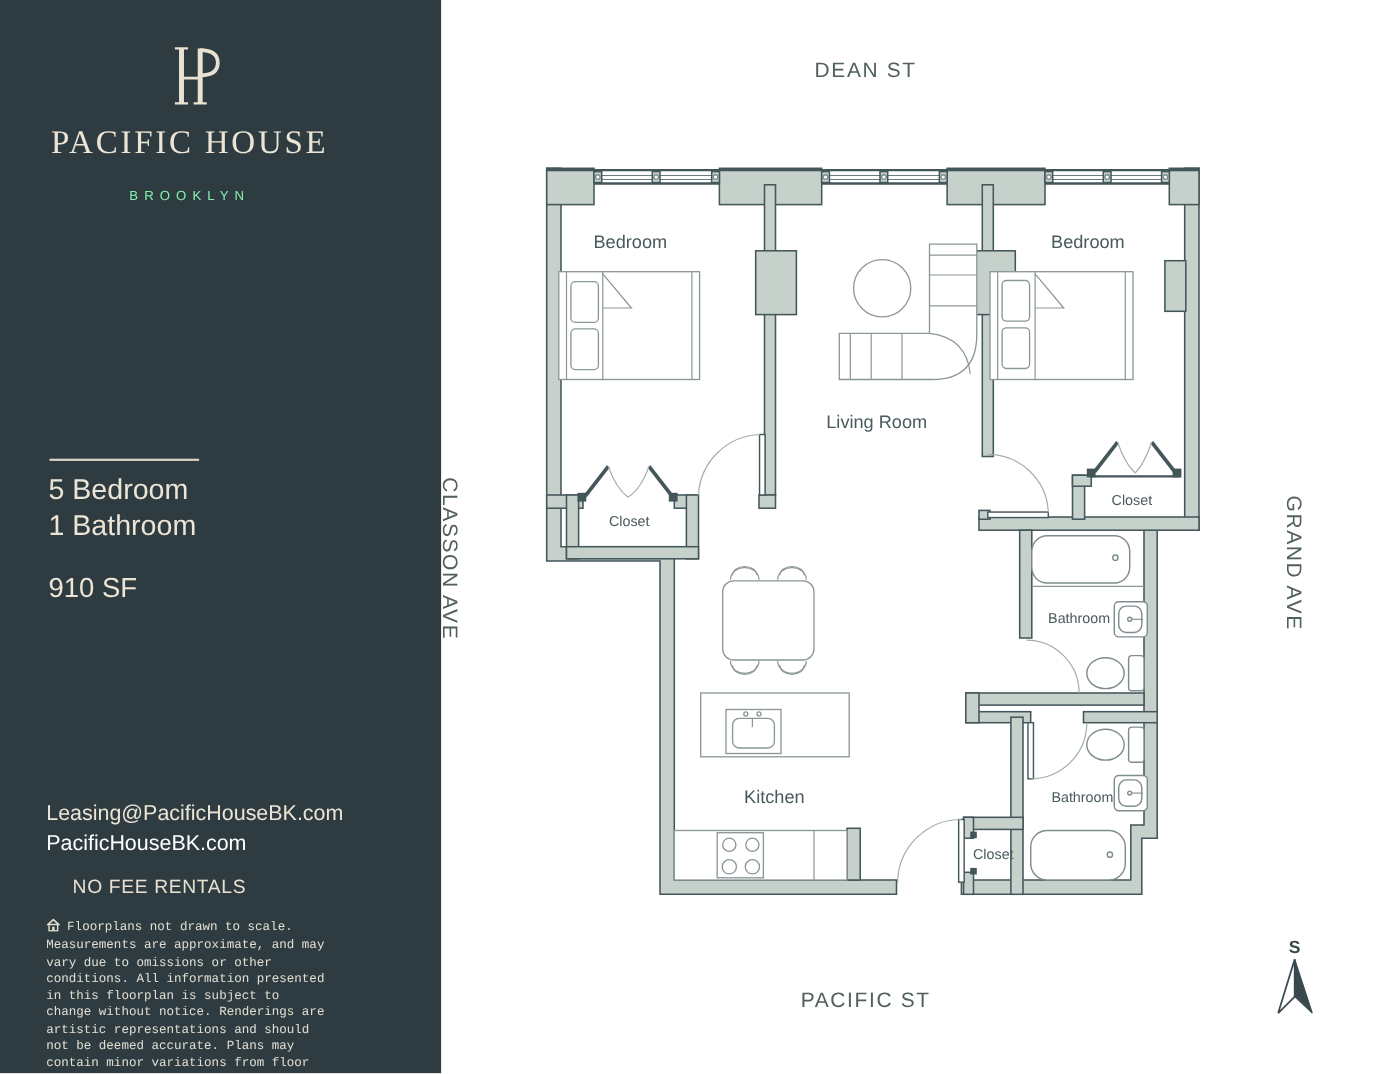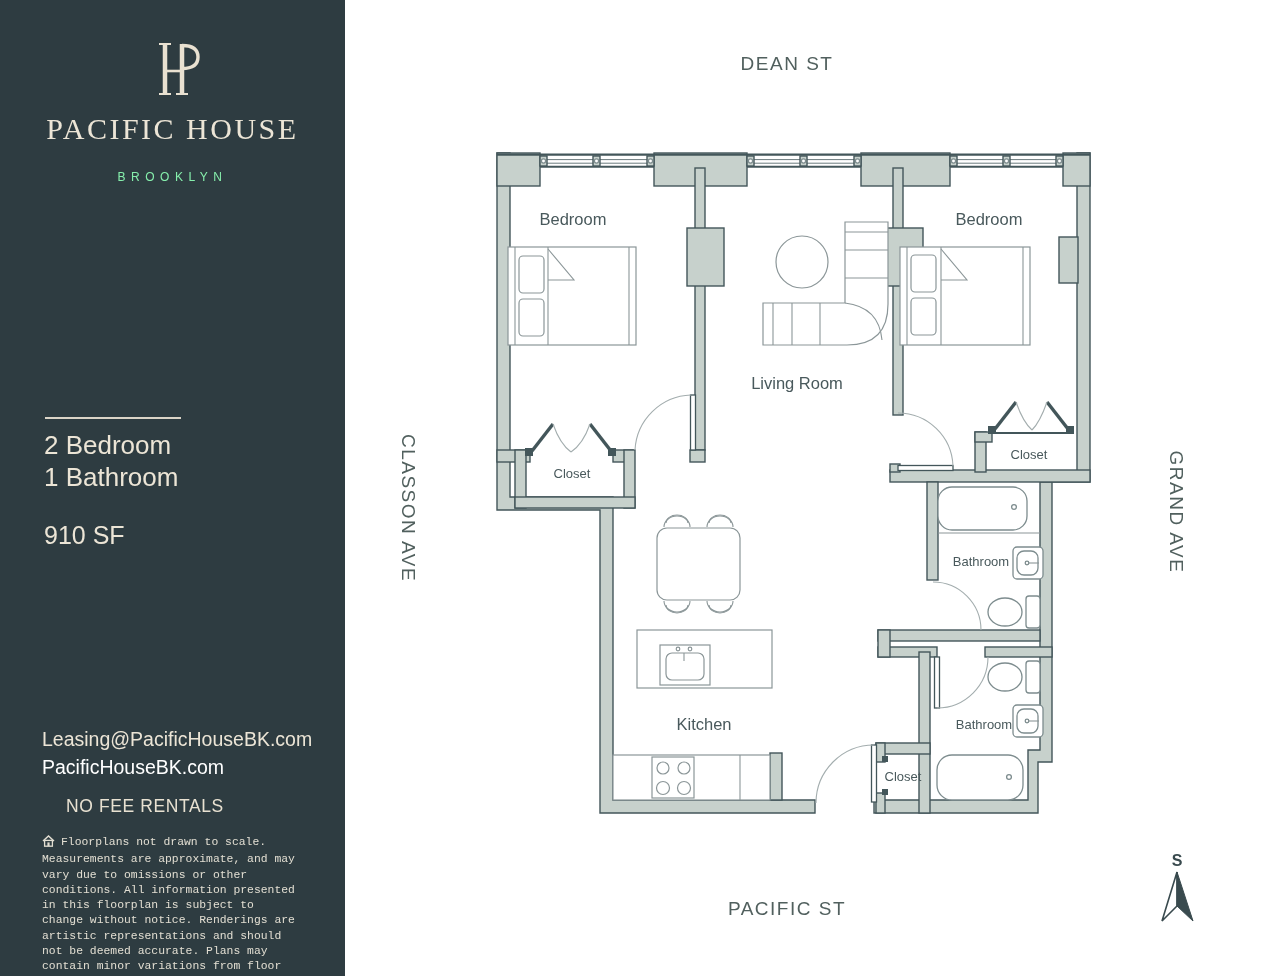--- a/index.html
+++ b/index.html
@@ -6,7 +6,7 @@
   #stage{position:relative;width:1264px;height:976px;background:#ffffff;overflow:hidden;
          font-family:"Liberation Sans", sans-serif;}
   
-  #sidebar{position:absolute;left:0;top:0;width:345px;height:976px;background:#2e3c41;color:#ece5d6;}
+  #sidebar{position:absolute;left:0;top:0;width:401px;height:976px;background:#2e3c41;color:#ece5d6;}
   .logo-block{position:absolute;left:0;top:38px;width:345px;text-align:center;}
   .brand-name{font-family:"Liberation Serif", serif;font-size:30px;letter-spacing:2.5px;
               color:#ece5d6;margin-top:8px;font-weight:400;}

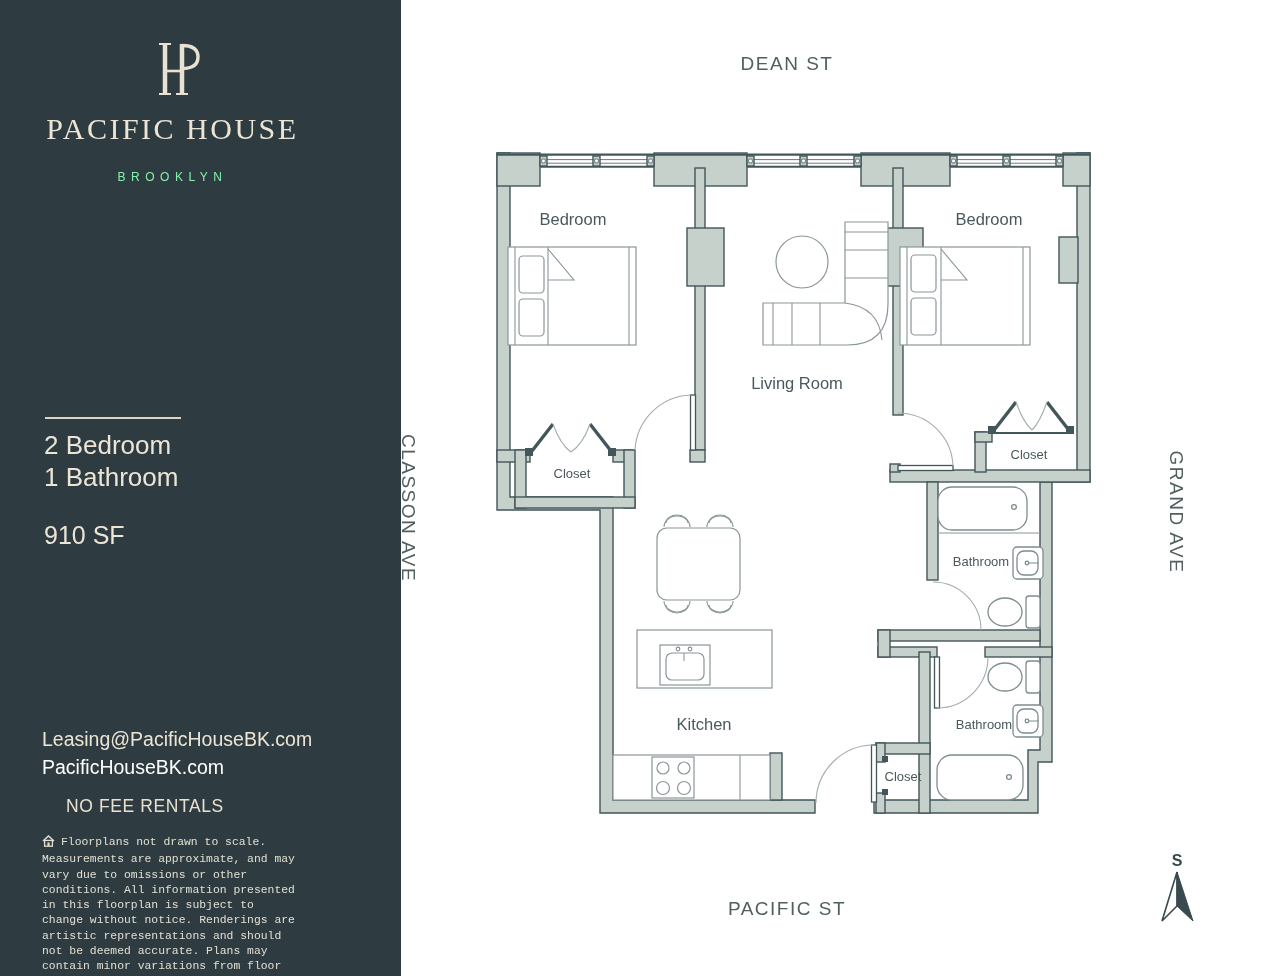--- a/index.html
+++ b/index.html
@@ -62,7 +62,7 @@
 
     <div class="divider"></div>
     <div class="unit-type">
-      <div>2 Bedroom</div>
+      <div>5 Bedroom</div>
       <div>1 Bathroom</div>
     </div>
     <div class="unit-size">910 SF</div>

